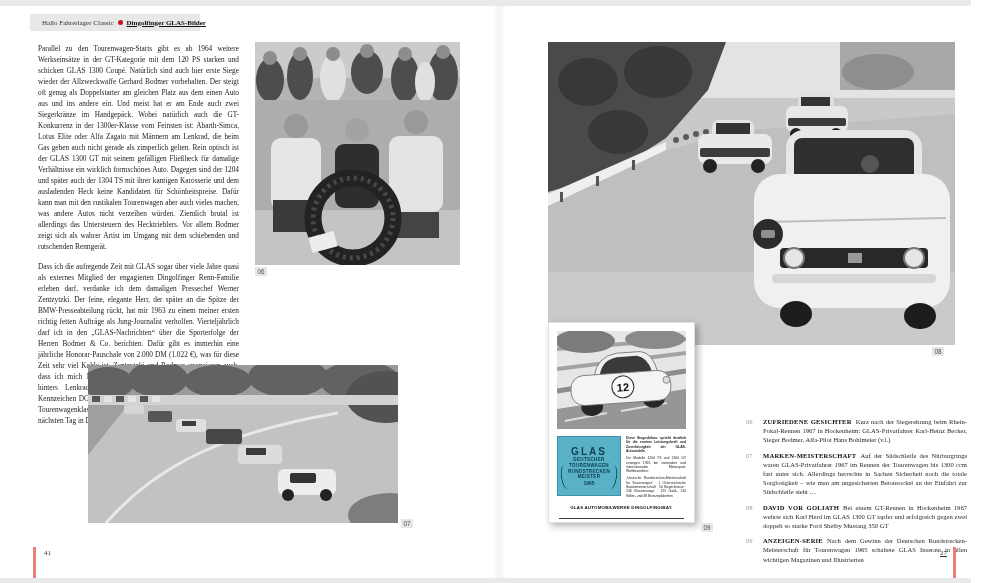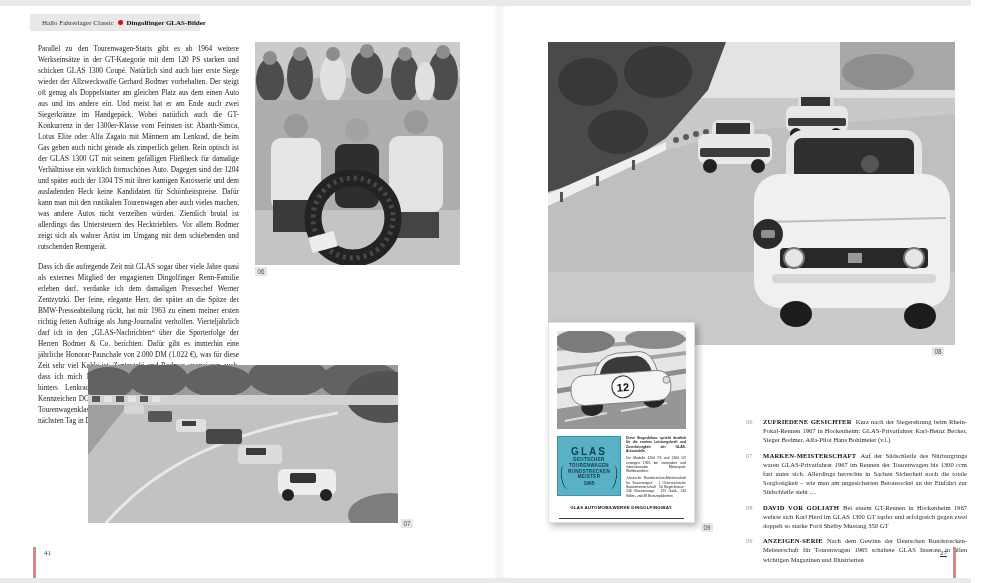--- a/index.html
+++ b/index.html
@@ -12,7 +12,7 @@
   .header-bar{position:absolute;left:30px;top:14px;width:170px;height:17px;background:#e8e8e8;
               display:flex;align-items:center;padding-left:12px;box-sizing:border-box;gap:4px;
               font-size:7px;color:#333;white-space:nowrap;}
-  .header-bar .h-right{font-weight:bold;color:#111;}
+  .header-bar .h-right{font-weight:bold;color:#111;text-decoration:underline;}
   .dot{width:5px;height:5px;border-radius:50%;background:#c9151e;display:inline-block;flex:none;}
   
   .article{position:absolute;left:38px;top:43px;width:201px;font-size:7.3px;line-height:11px;

